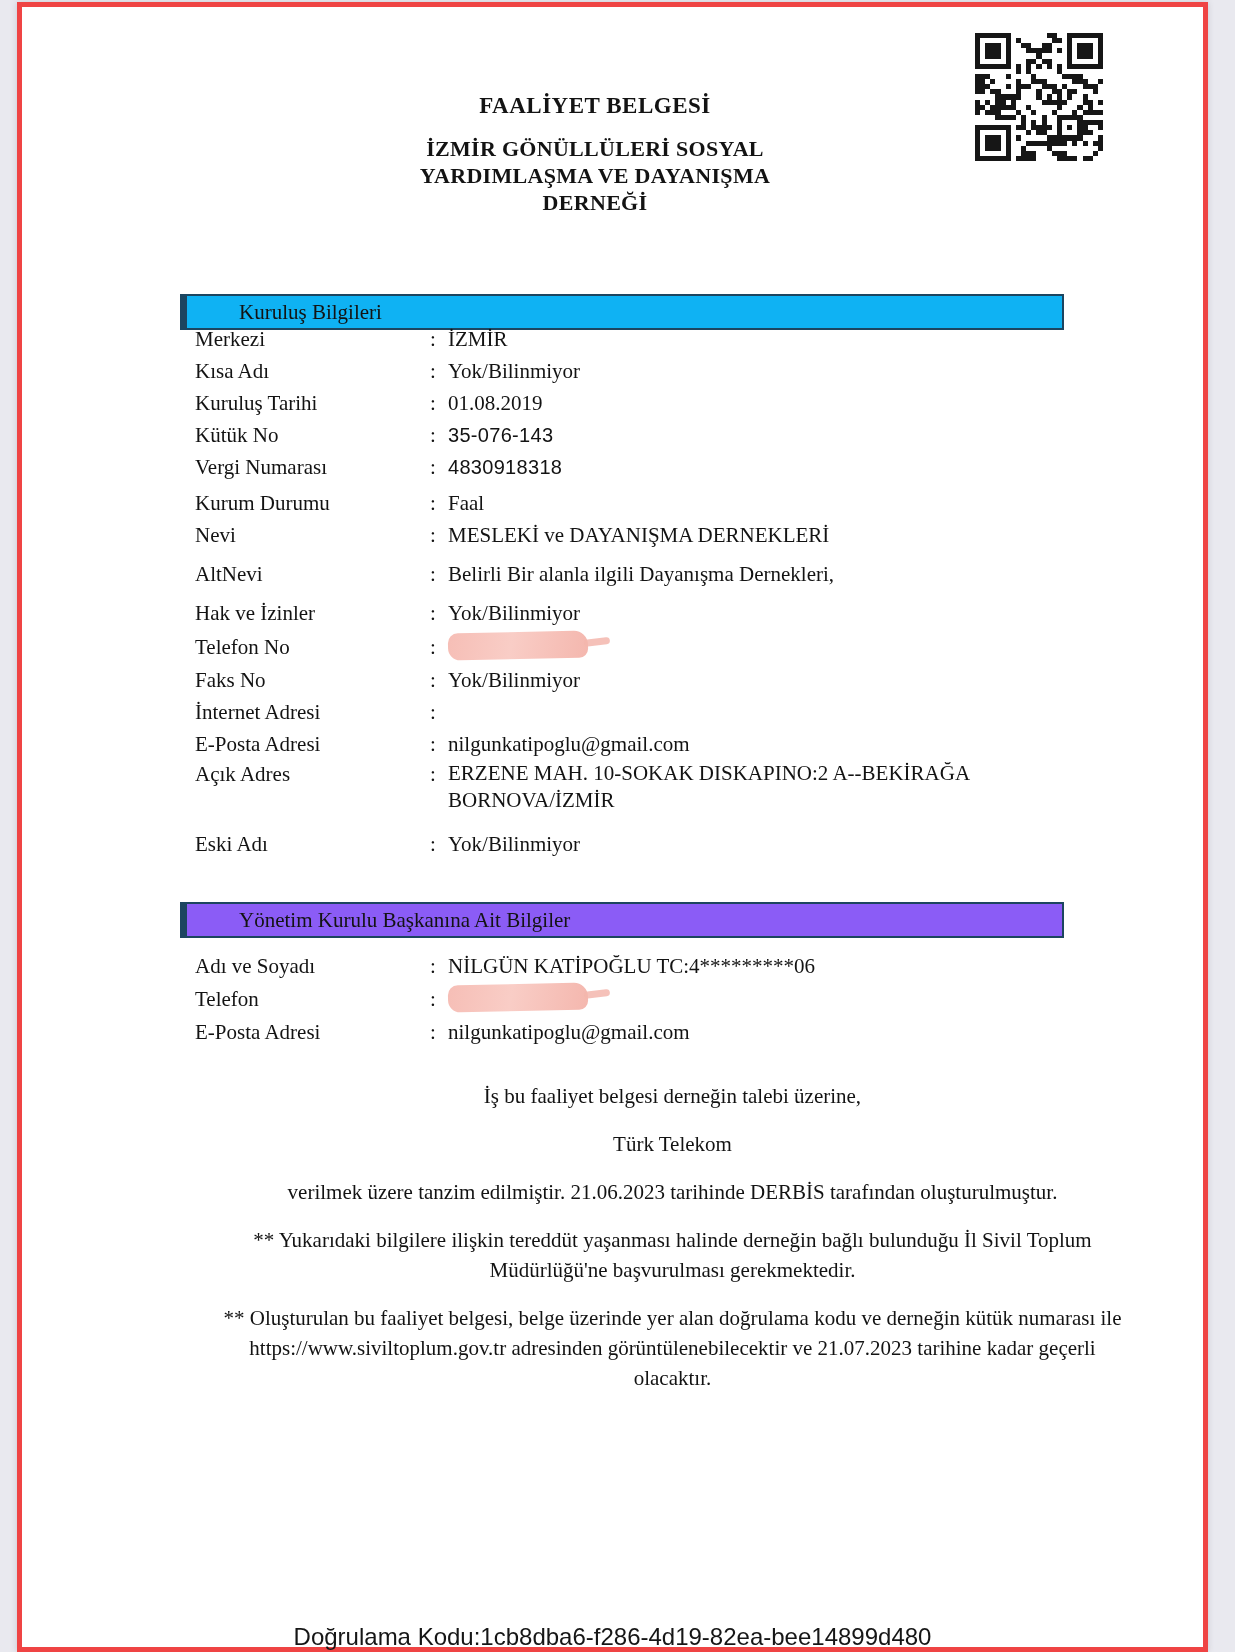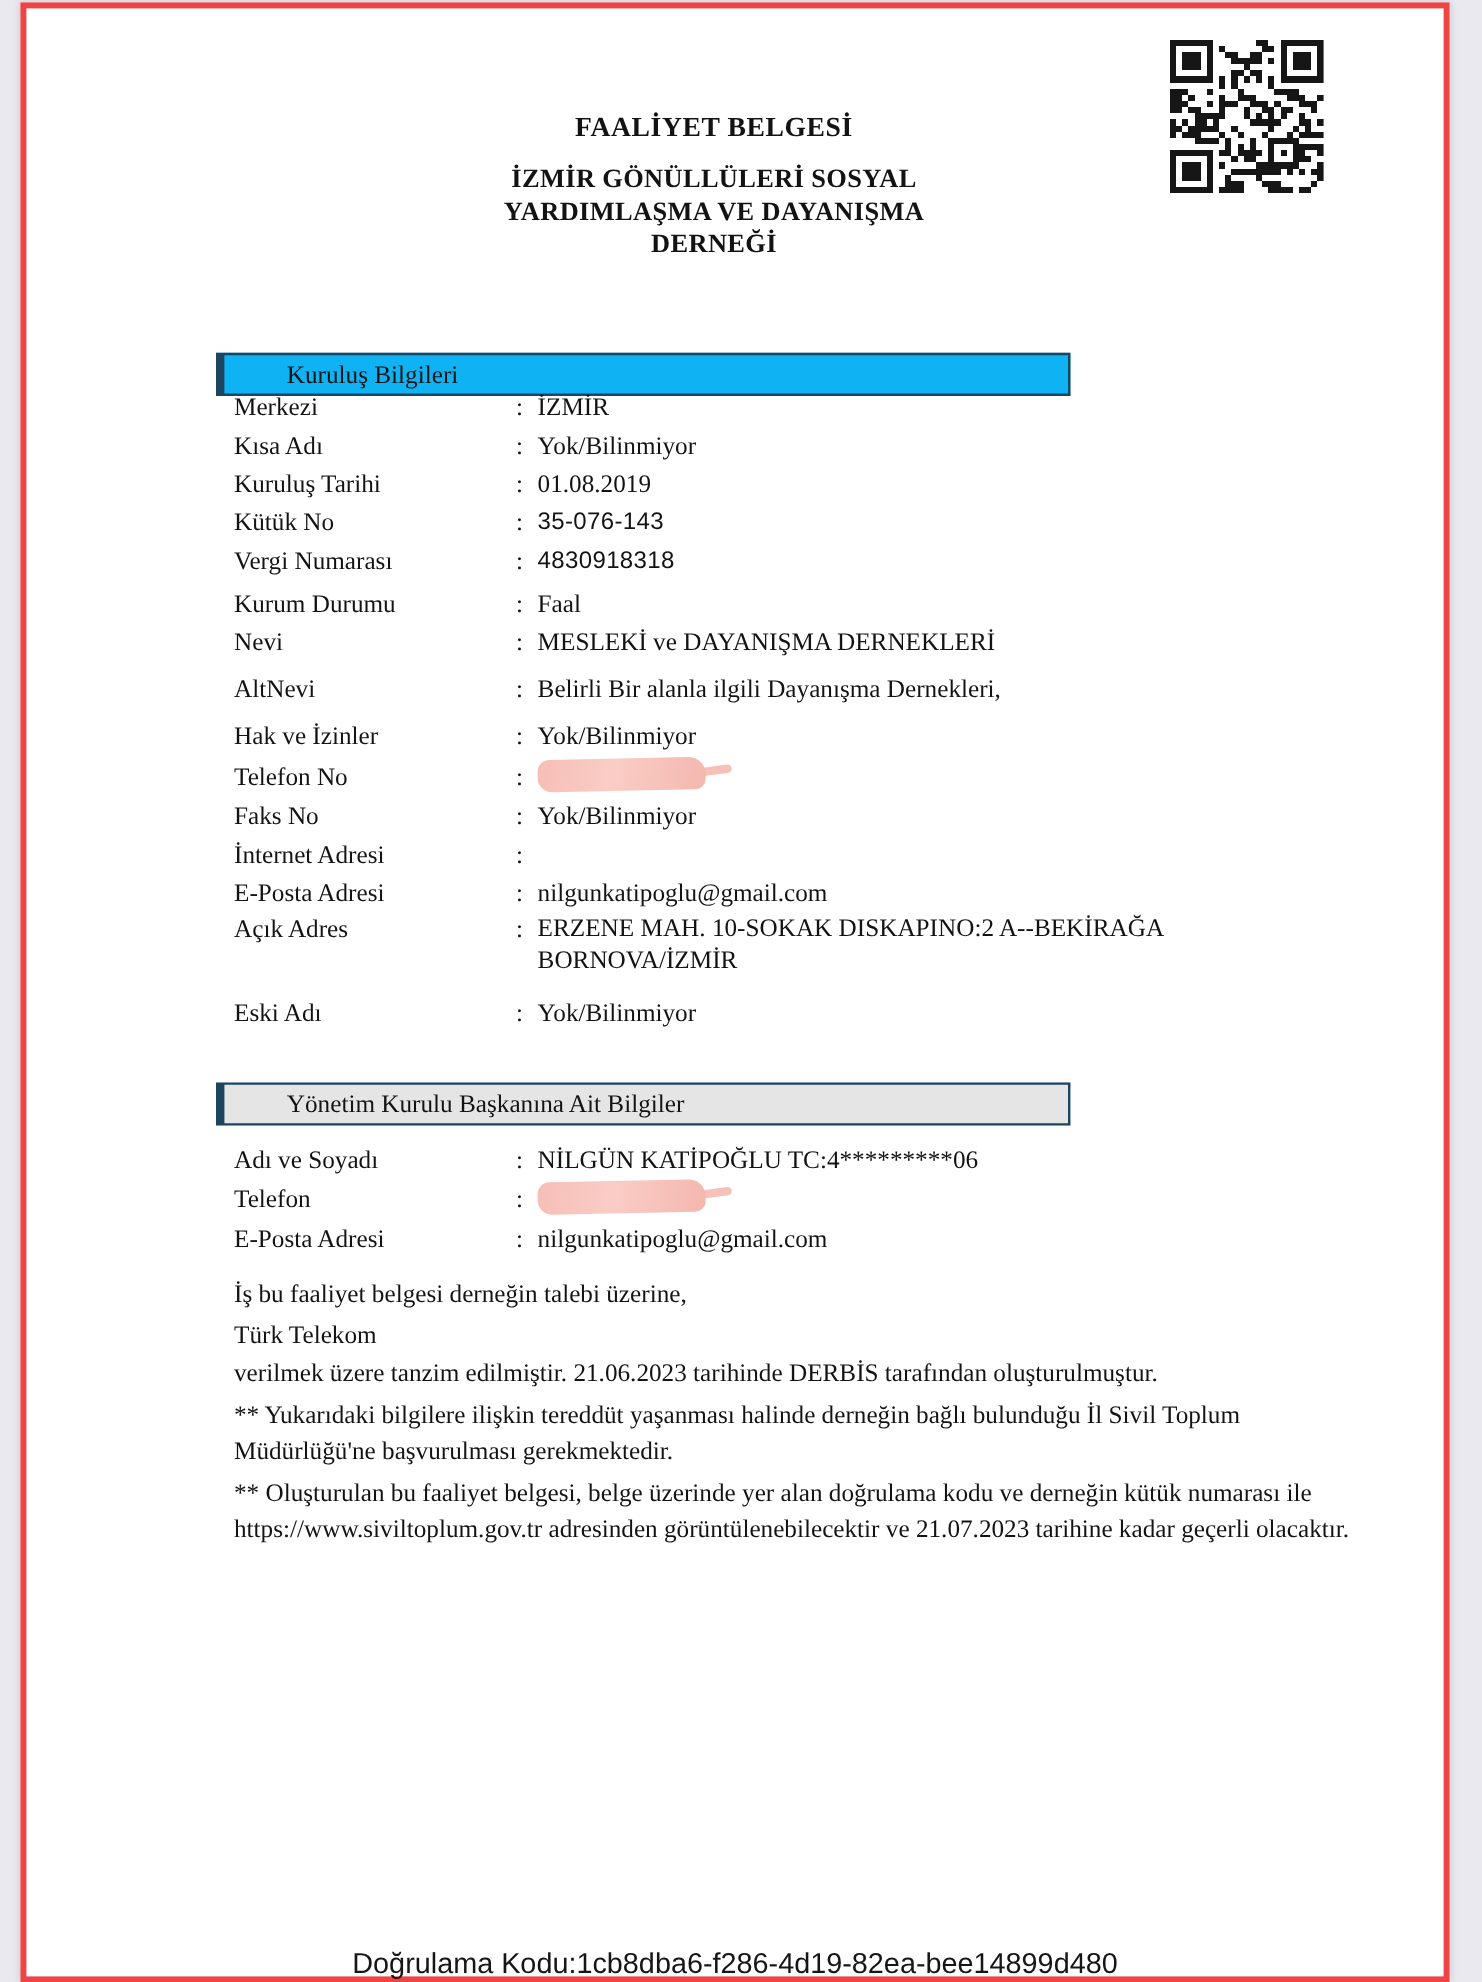--- a/index.html
+++ b/index.html
@@ -37,7 +37,7 @@
   .qr svg{width:100%;height:100%;}
   
   .section-bar{
-    position:absolute;left:158px;width:712px;height:36px;
+    position:absolute;left:158px;width:884px;height:36px;
     box-sizing:border-box;
     border:2px solid #1c4560;
     border-left-width:7px;

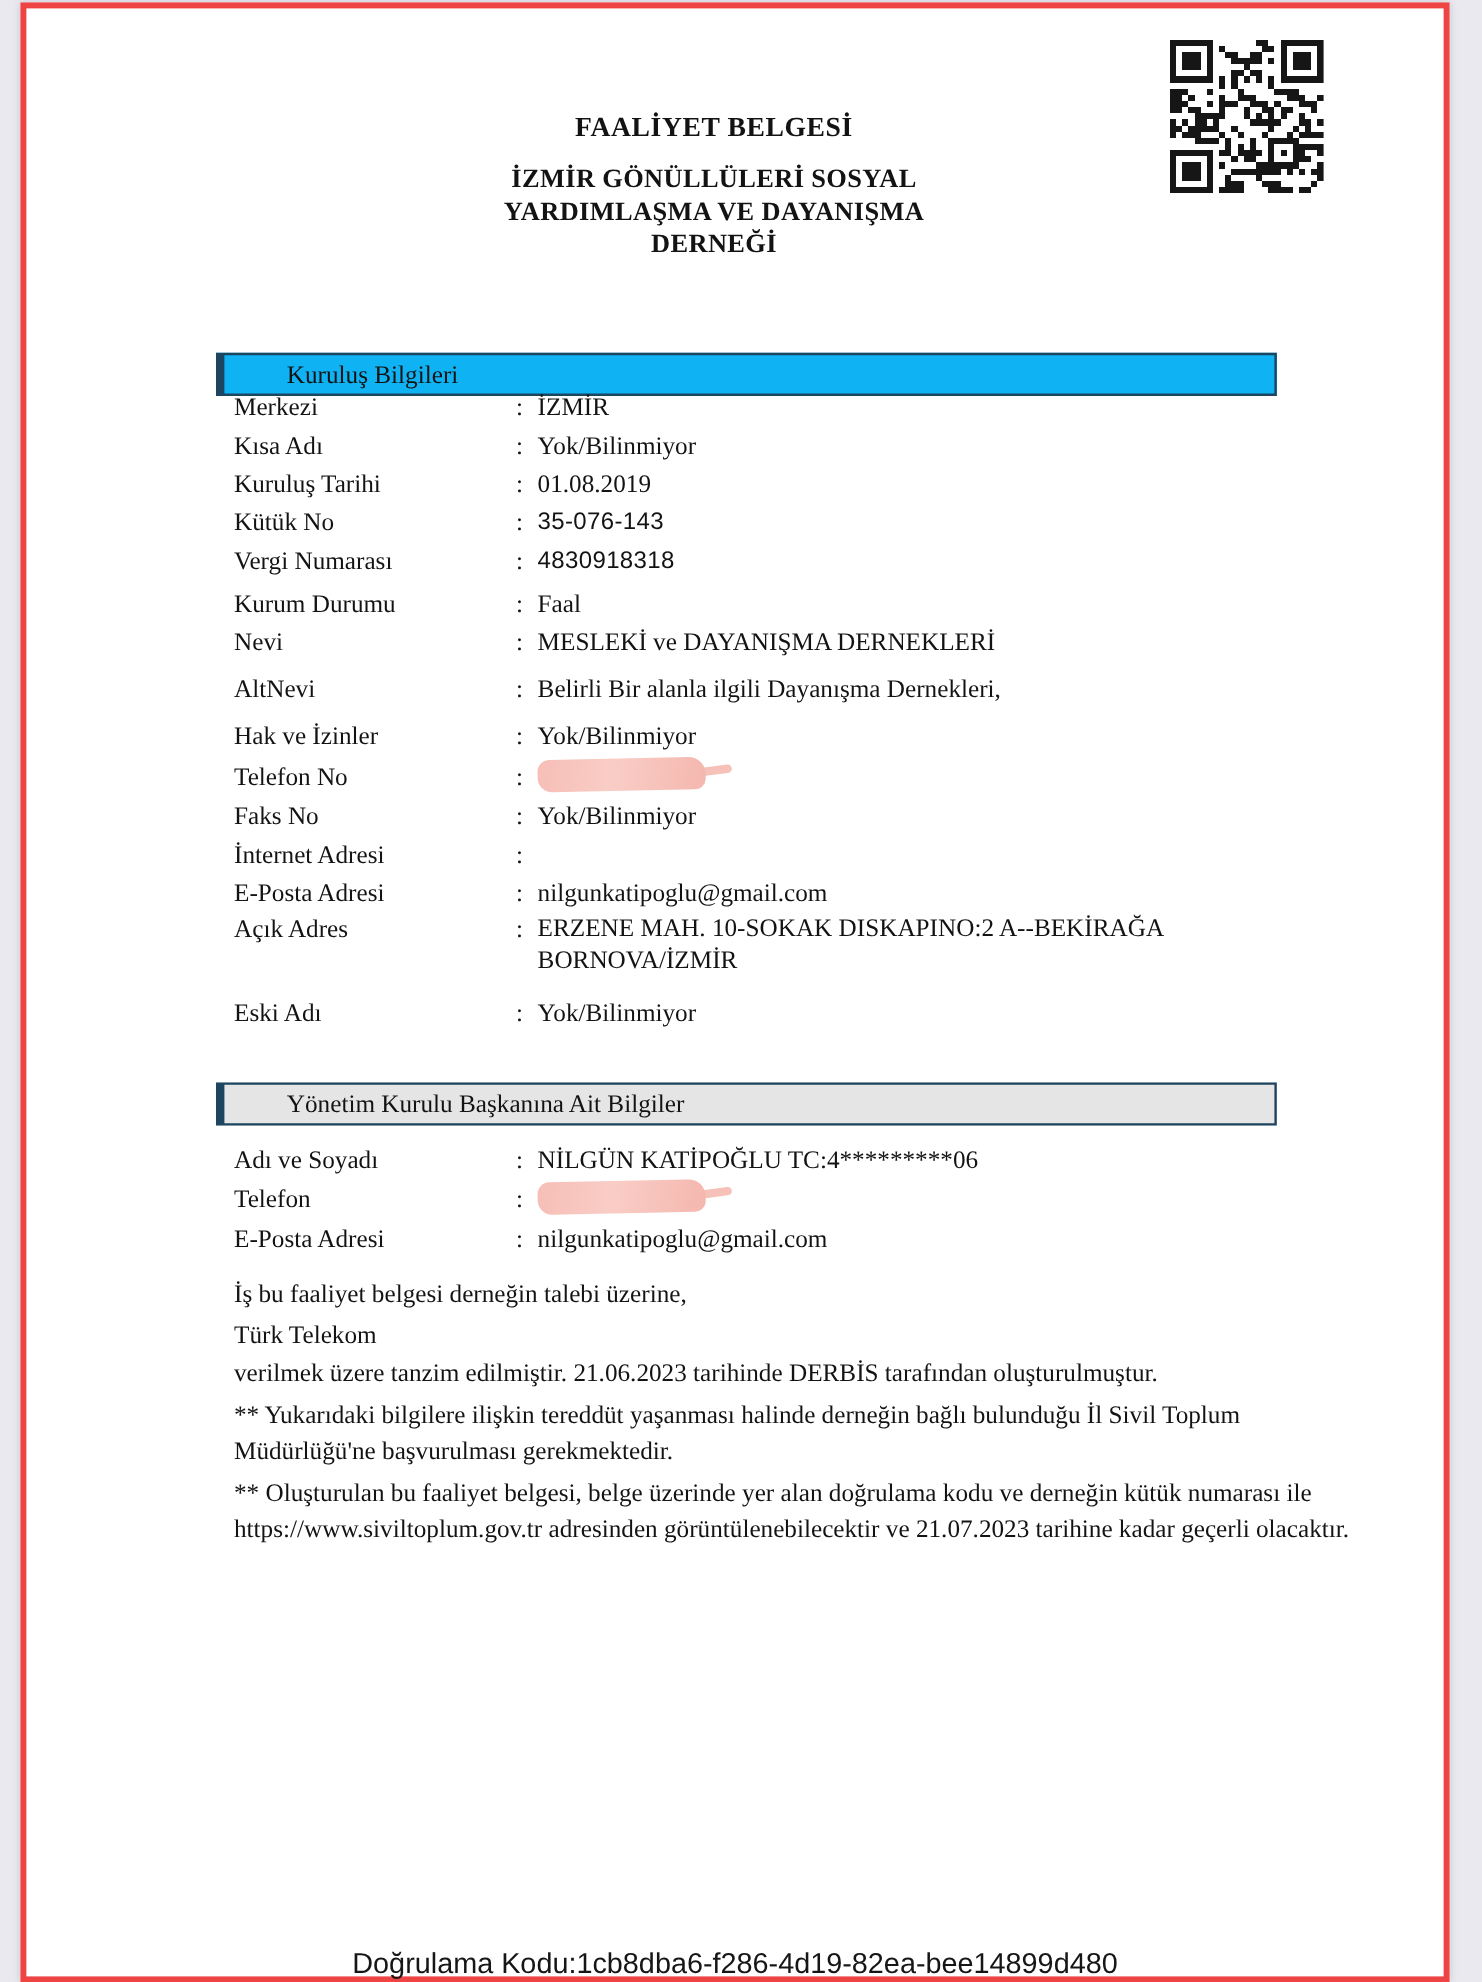--- a/index.html
+++ b/index.html
@@ -500,7 +500,7 @@
       </div>
     </div>
 
-  <div class="section-bar" id="bar2" style="background: #e5e5e5; border-color: rgb(28, 69, 96);">
+  <div class="section-bar" id="bar2" style="background: #8b5cf6; border-color: rgb(28, 69, 96);">
     <span>Yönetim Kurulu Başkanına Ait Bilgiler</span>
   </div>
   <div class="rows" id="rows2">

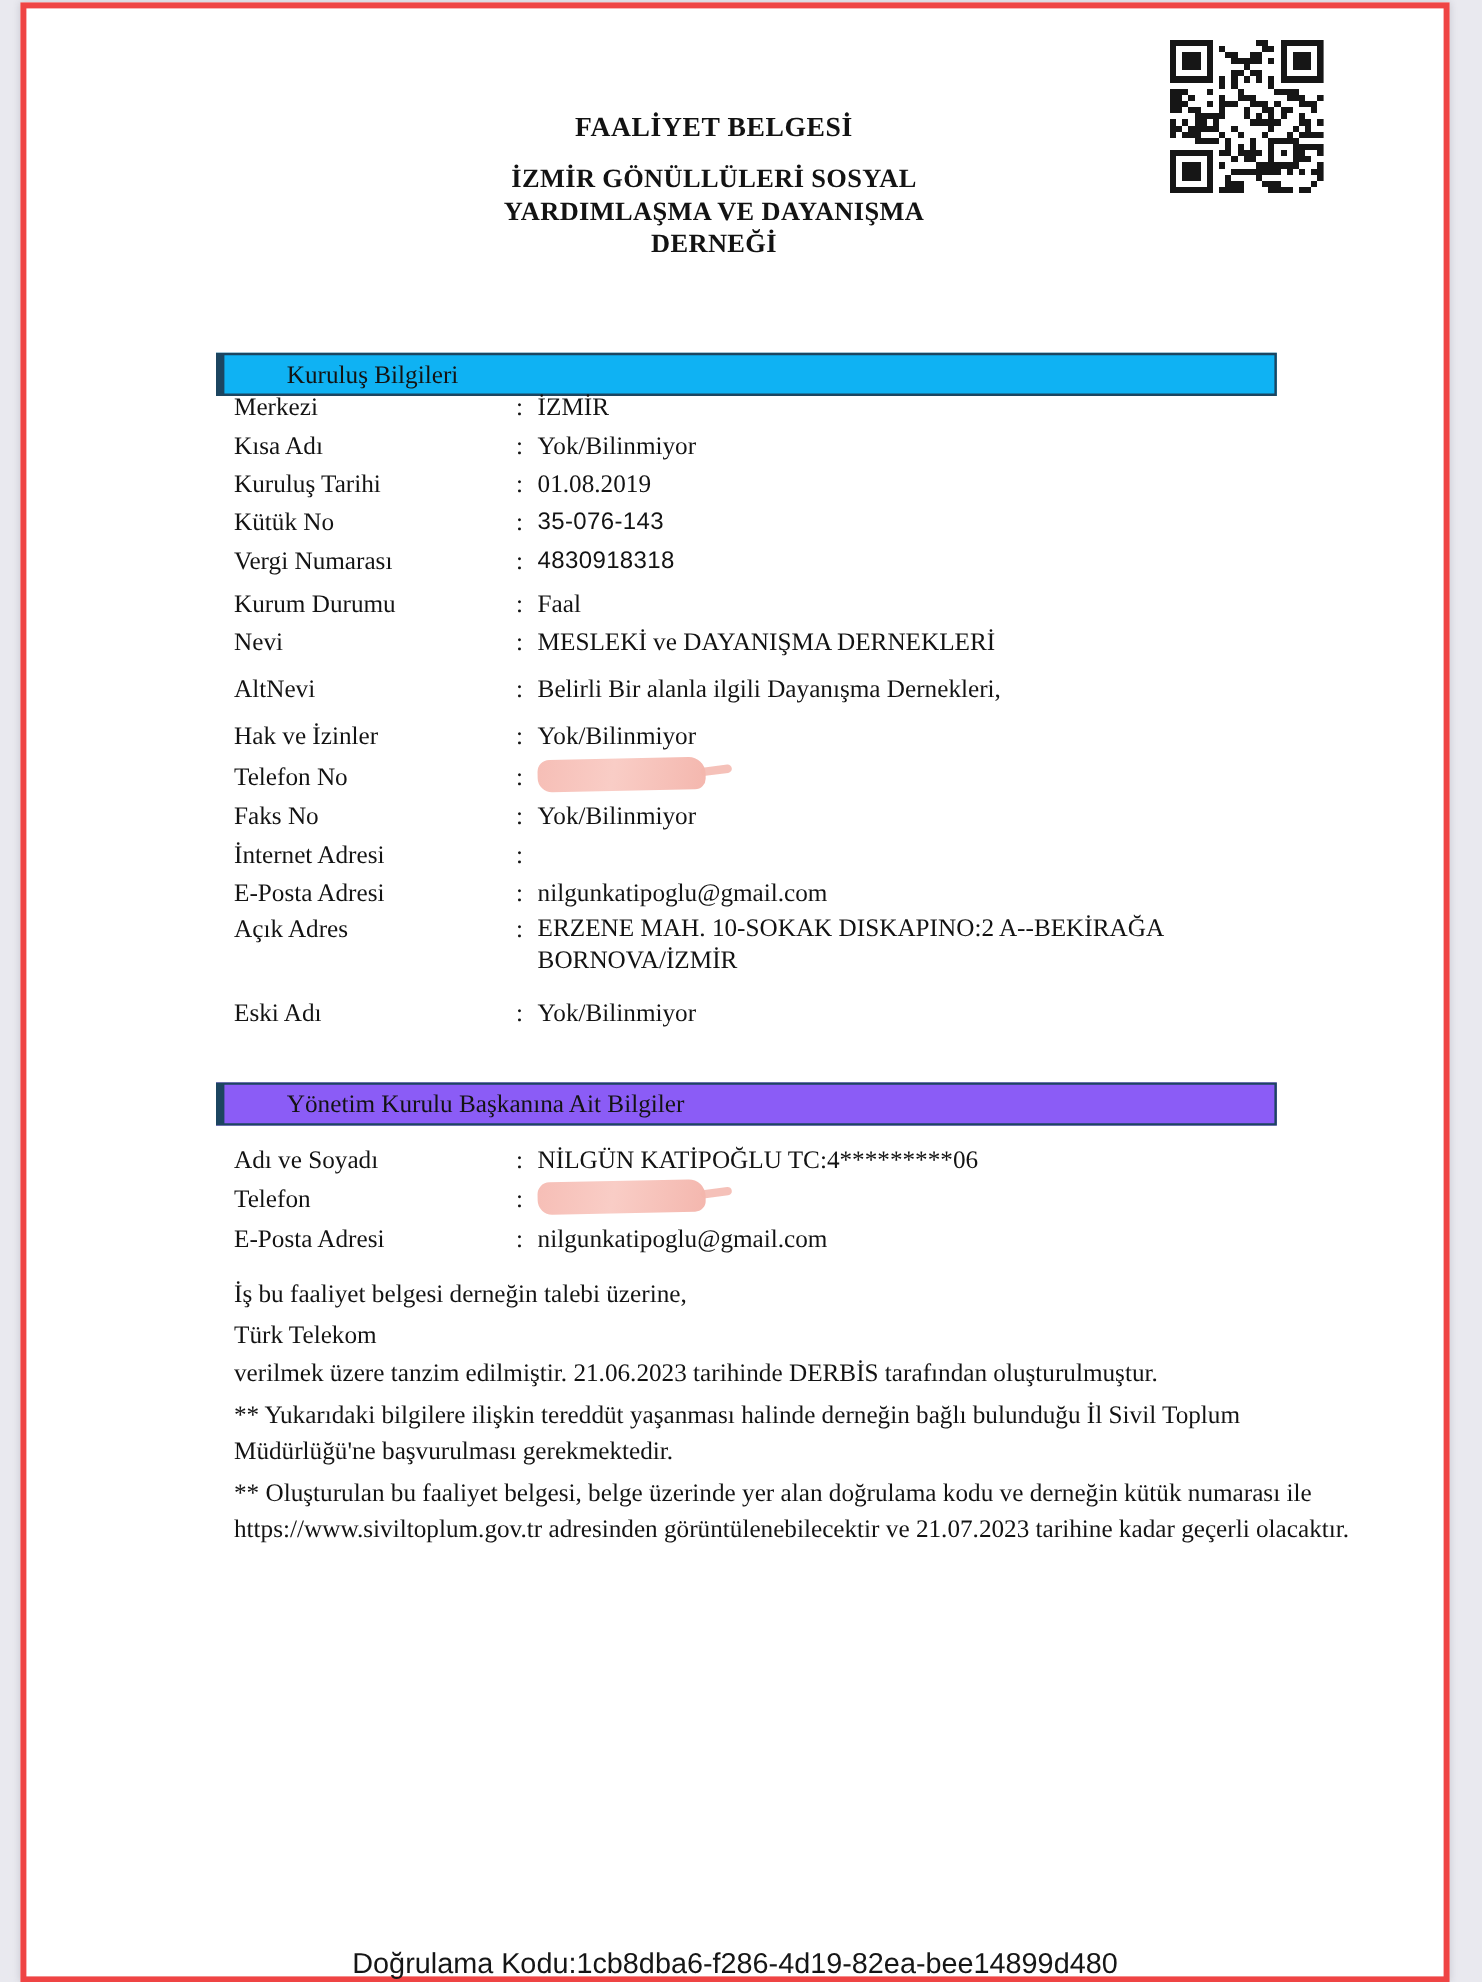--- a/index.html
+++ b/index.html
@@ -91,7 +91,7 @@
     position:absolute;left:173px;top:1056px;width:955px;
     font-size:21px;line-height:30px;
   }
-  .paragraphs p{margin:0;}
+  .paragraphs p{margin:18px;text-align:center;}
   .paragraphs p:nth-child(2){margin-top:4px;}
   .paragraphs p:nth-child(3){margin-top:2px;}
   .paragraphs p:nth-child(4){margin-top:5px;}

